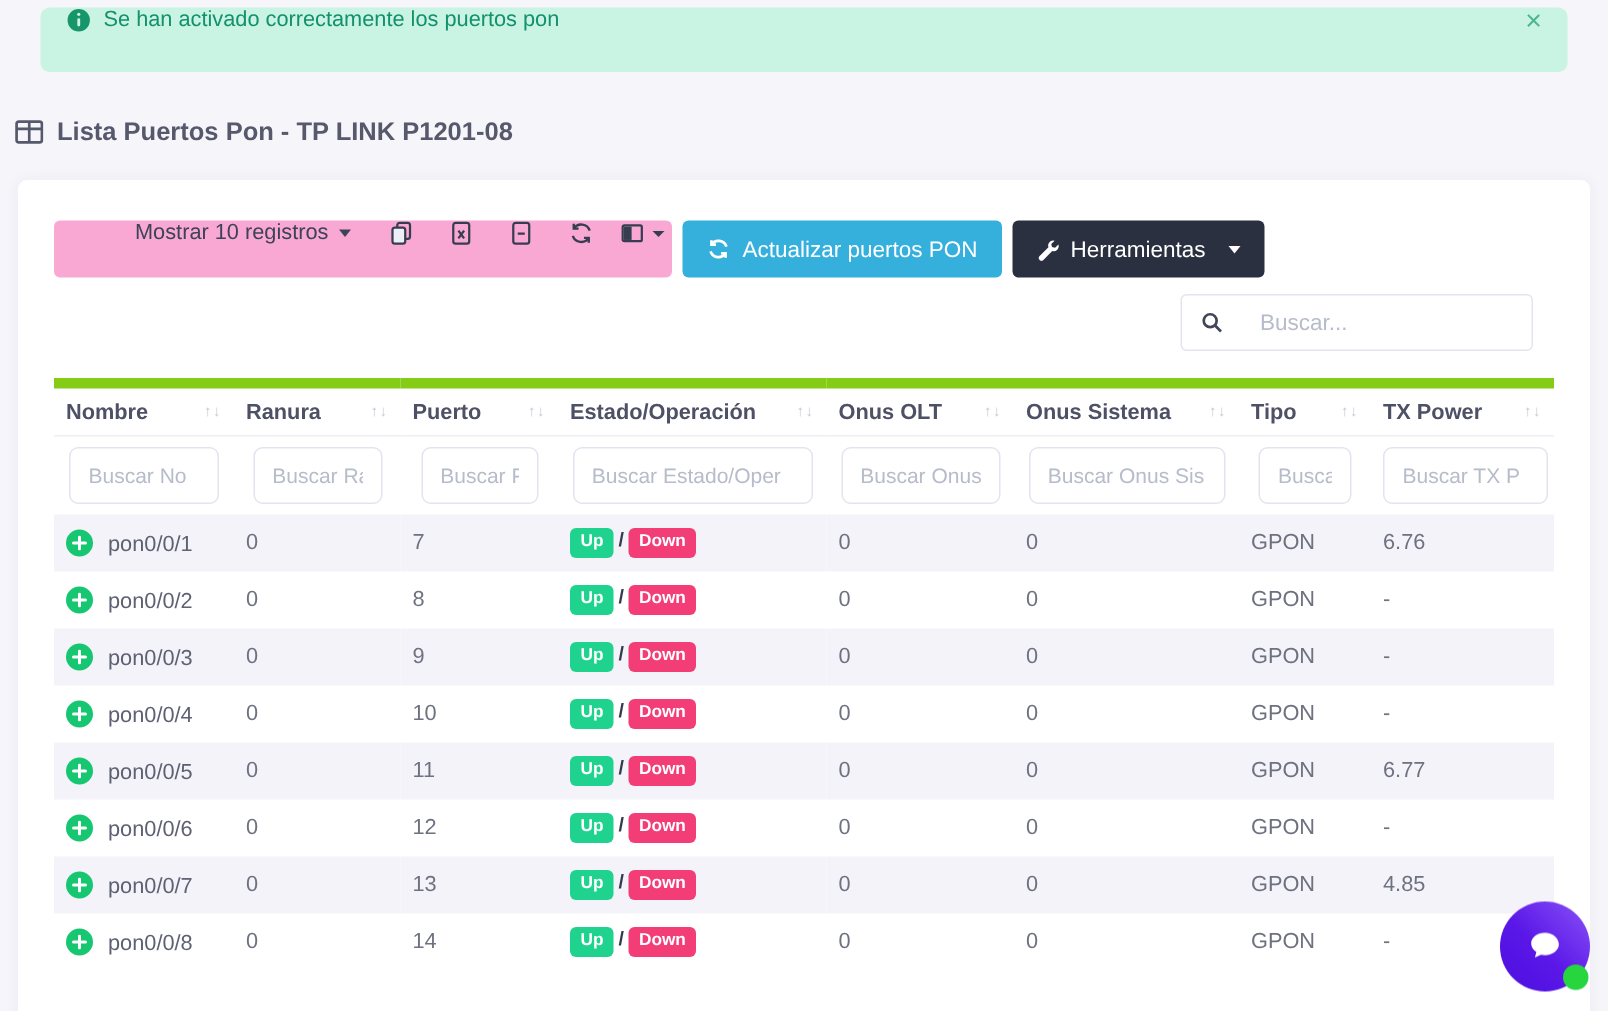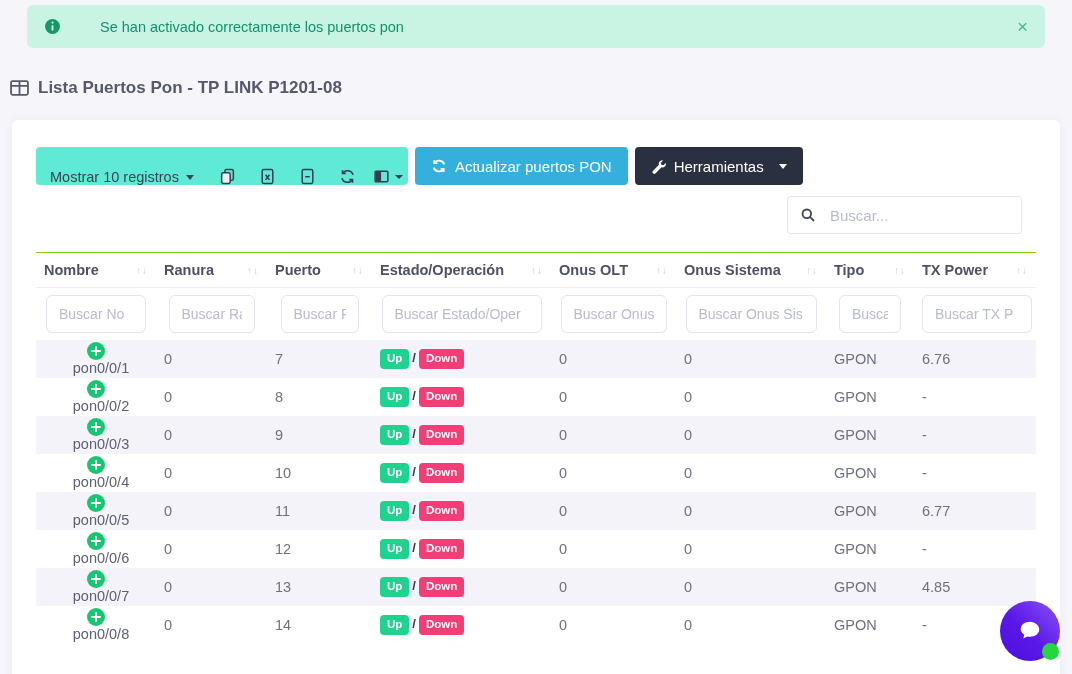--- a/index.html
+++ b/index.html
@@ -8,7 +8,7 @@
 
   
   .alert { margin:5px 27px 0; height:43px; background:#c9f3e2; border-radius:6px;
-    display:flex; align-items:center; padding:0 17px;gap:31px; }
+    display:flex; align-items:flex-start; padding:0 17px; }
   .alert-msg { color:#13916c; font-size:14.5px; margin-left:8px; }
   .alert-close { margin-left:auto; background:none; border:none; color:#4db693;
     font-size:19px; cursor:pointer; line-height:1; }

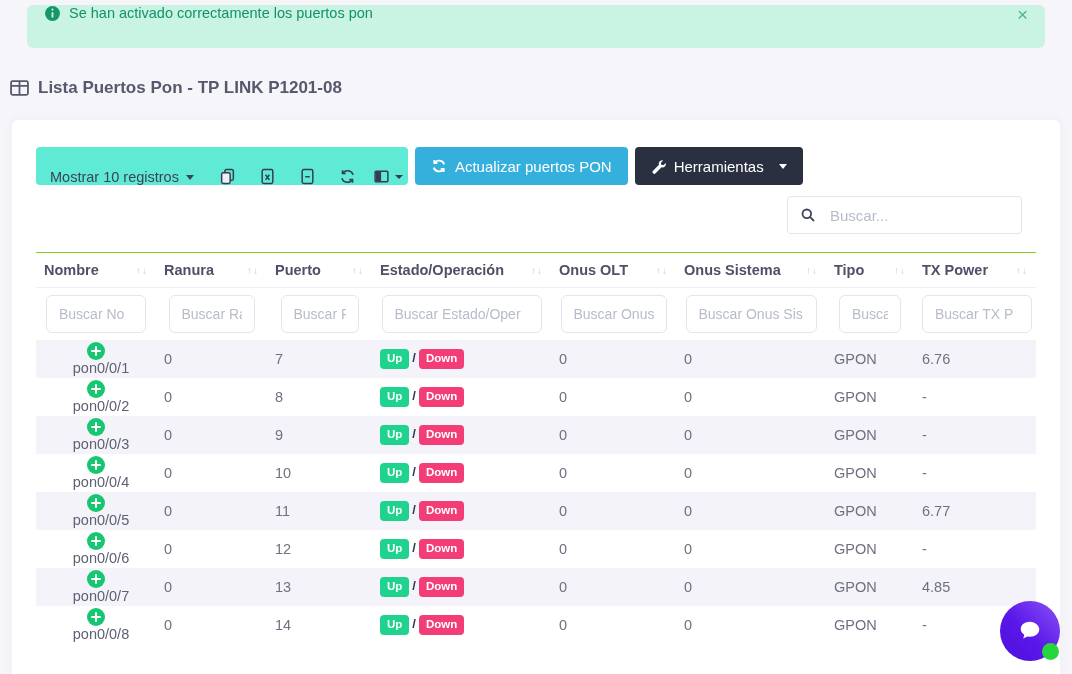--- a/index.html
+++ b/index.html
@@ -25,7 +25,7 @@
 
   
   .toolbar { display:flex; height:38px; }
-  .ctrl-group { background:#5eead4; border-radius:4px; display:flex; align-items:flex-end; }
+  .ctrl-group { background:#f9a8d4; border-radius:4px; display:flex; align-items:flex-start;padding-left:40px; }
   .show-btn { display:flex; align-items:center; padding:0 14px; font-size:14.5px;
     color:#3d4356; cursor:pointer; }
   .icon-btn { width:40px; display:flex; align-items:center; justify-content:center;

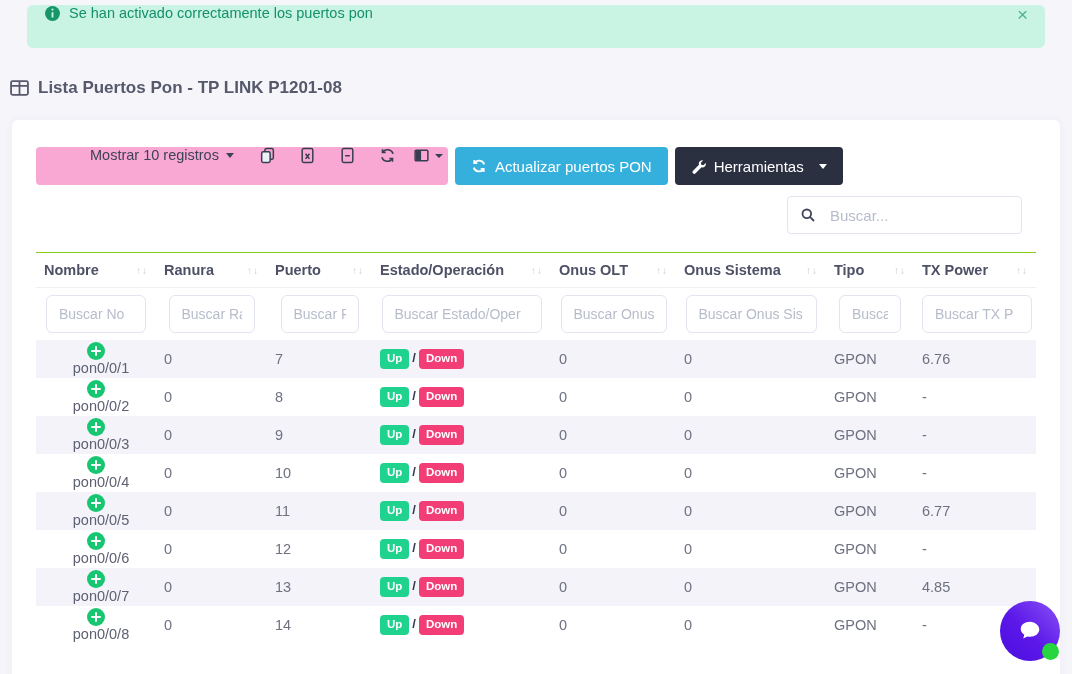--- a/index.html
+++ b/index.html
@@ -42,7 +42,7 @@
   
   .search-row { display:flex; justify-content:flex-end; margin-top:11px; }
   .search-box { width:235px; height:38px; border:1px solid #e2e5ee; border-radius:4px;
-    display:flex; align-items:center; padding:0 12px; gap:14px; margin-right:14px;
+    display:flex; align-items:center; padding:0 12px; gap:24px; margin-right:14px;
     background:#fff; color:#40455a; }
   .search-box input { border:none; outline:none; flex:1; font-size:15px;
     color:#555; font-family:inherit; background:transparent; }

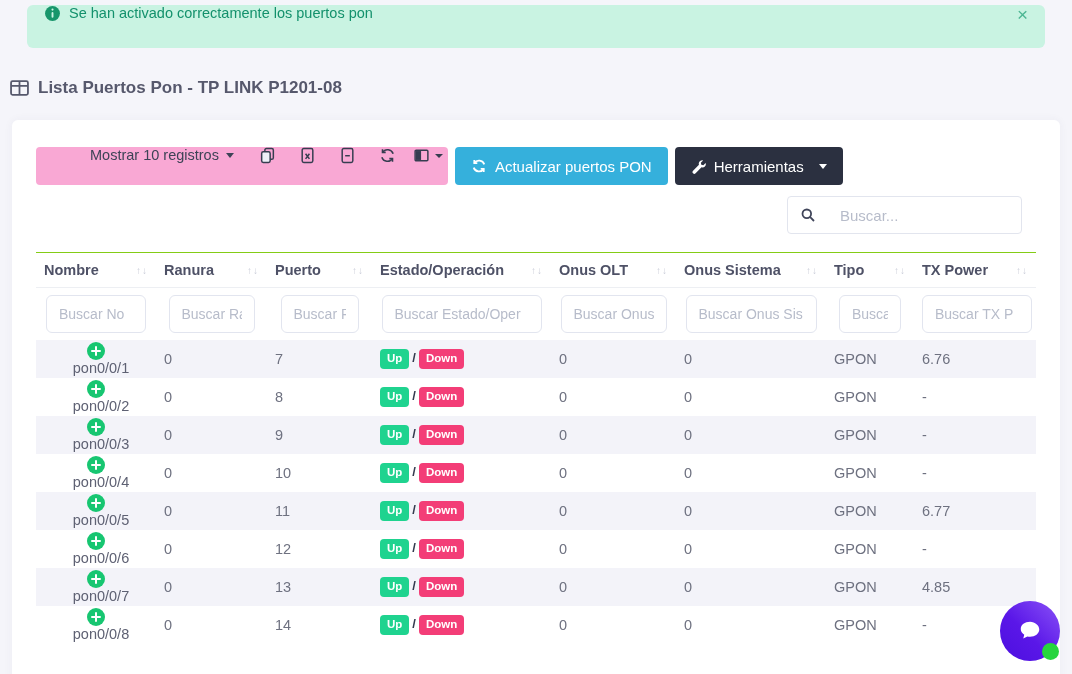--- a/index.html
+++ b/index.html
@@ -50,7 +50,7 @@
 
   
   table { width:100%; border-collapse:collapse; table-layout:fixed; margin-top:18px; }
-  tr.hdr th { border-top:1px solid #84cc16; border-bottom:1px solid #edeff3;
+  tr.hdr th { border-top:7px solid #84cc16; border-bottom:1px solid #edeff3;
     height:35px; text-align:left; font-size:14.5px; color:#4e5166;
     padding:0 8px; position:relative; font-weight:bold; cursor:pointer; }
   .sort { position:absolute; right:8px; top:50%; transform:translateY(-50%);

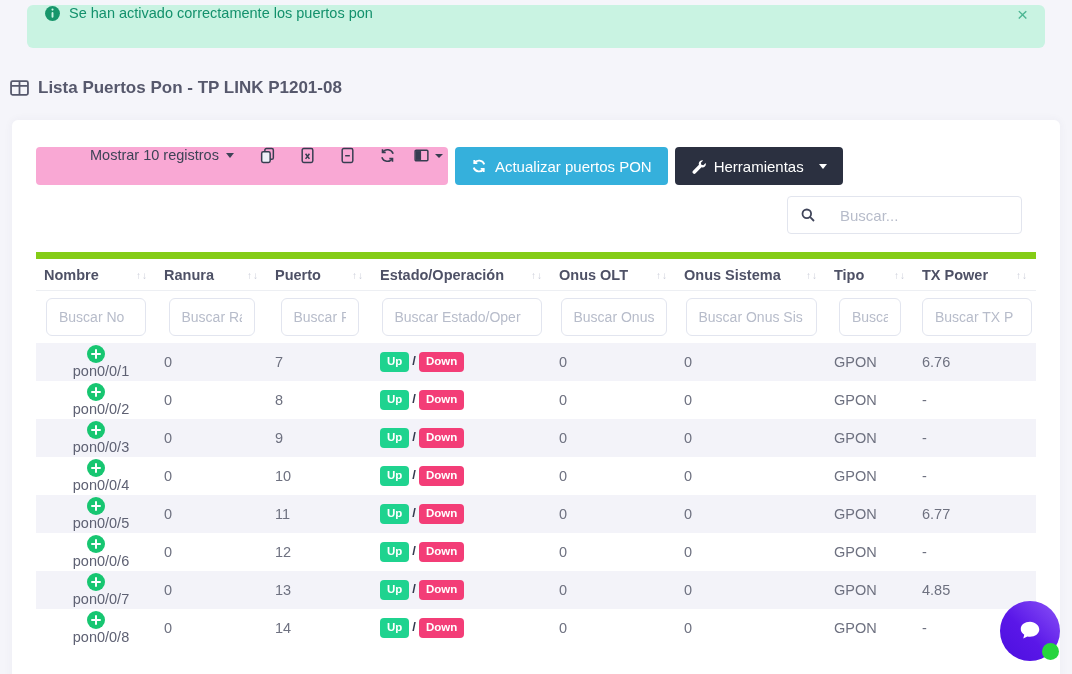--- a/index.html
+++ b/index.html
@@ -64,7 +64,7 @@
 
   tbody td { height:38px; padding:0 8px; font-size:14.5px; color:#6e7180; }
   tbody tr:nth-child(odd) { background:#f3f3f9; }
-  .name-cell { display:flex; align-items:center;flex-direction:column; }
+  .name-cell { display:flex; align-items:flex-end; }
   .plus { width:18px; height:18px; border-radius:50%; background:#17c671;
     display:inline-flex; align-items:center; justify-content:center;
     flex:none; cursor:pointer; border:none; }

